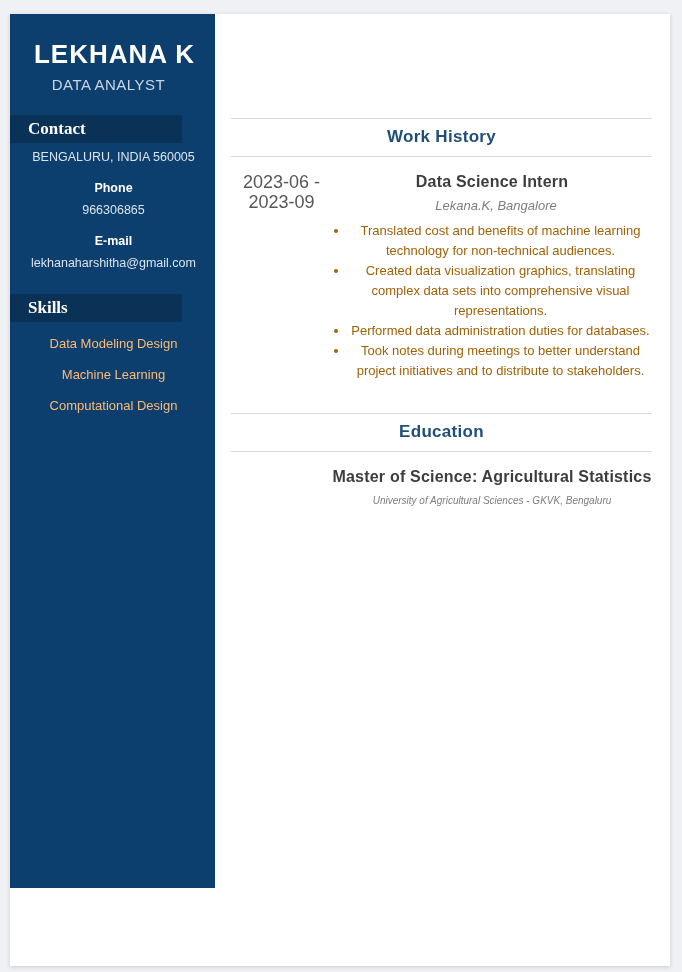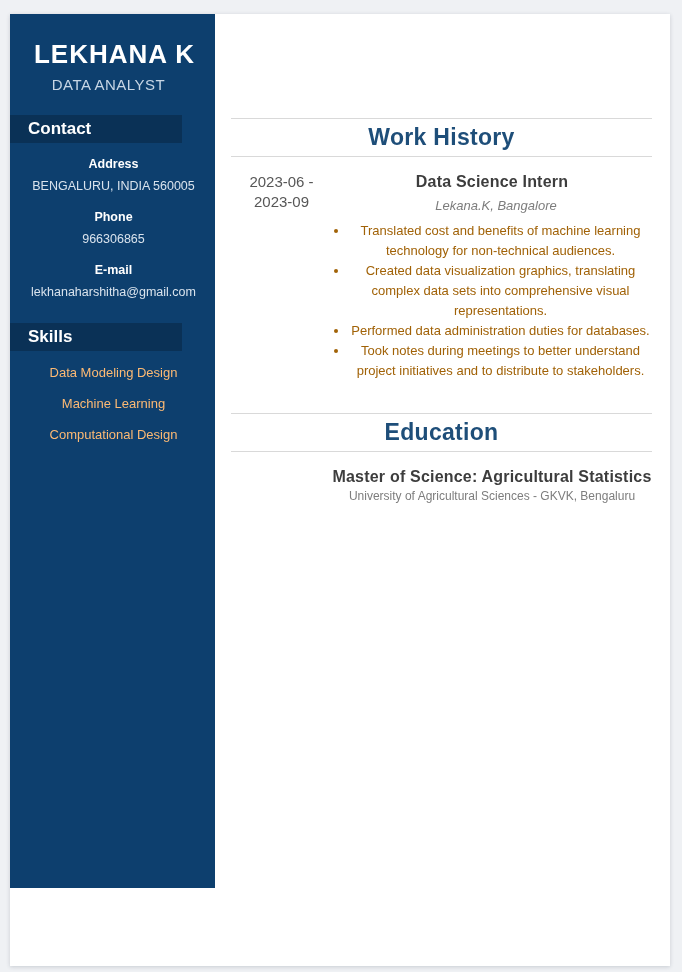--- a/index.html
+++ b/index.html
@@ -61,6 +61,7 @@
     font-size: 17px;
     font-weight: 700;
     color: #ffffff;
+    font-family: Liberation Serif, serif;
   }
   .contact-fields { padding: 0 16px 0 18px; }
   .field-label {

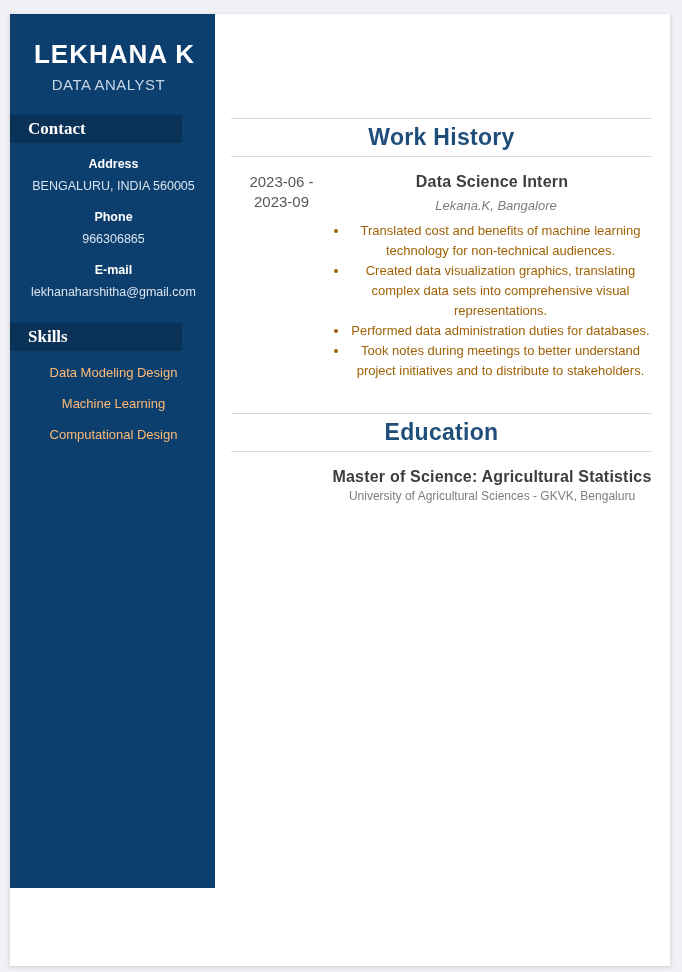--- a/index.html
+++ b/index.html
@@ -103,7 +103,7 @@
   .section-header.first { margin-top: 104px; }
   .section-header.second { margin-top: 32px; }
   .section-heading {
-    font-size: 23px;
+    font-size: 17px;
     line-height: 22px;
     font-weight: 700;
     color: #1e4e79;

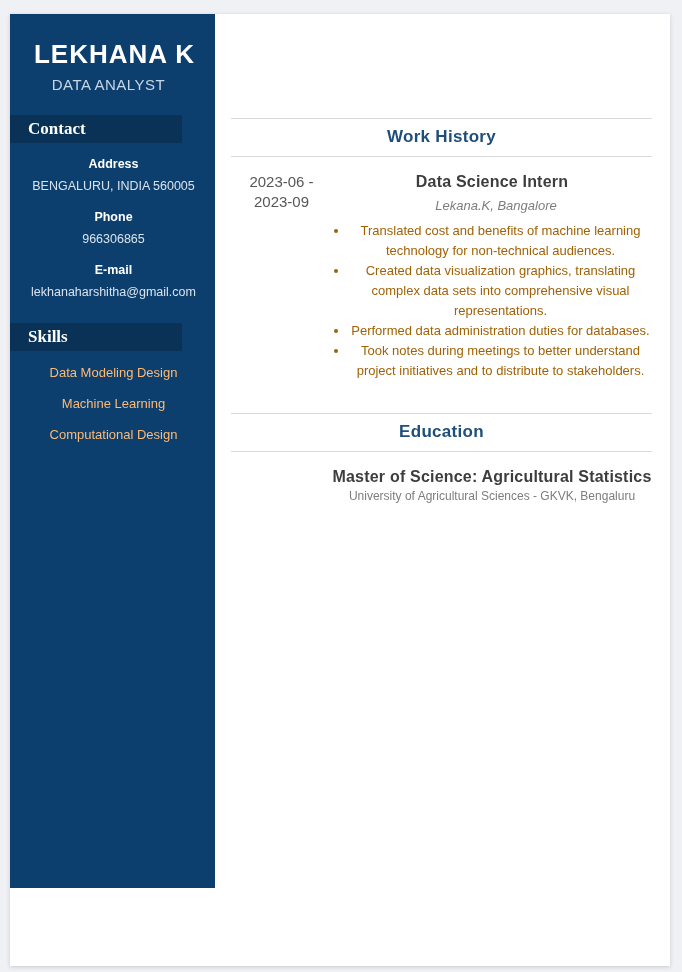--- a/index.html
+++ b/index.html
@@ -172,7 +172,6 @@
       <div class="side-band">Contact</div>
 
       <div class="contact-fields">
-        <div class="field-label">Address</div>
         <div class="field-value">BENGALURU, INDIA 560005</div>
 
         <div class="field-label">Phone</div>

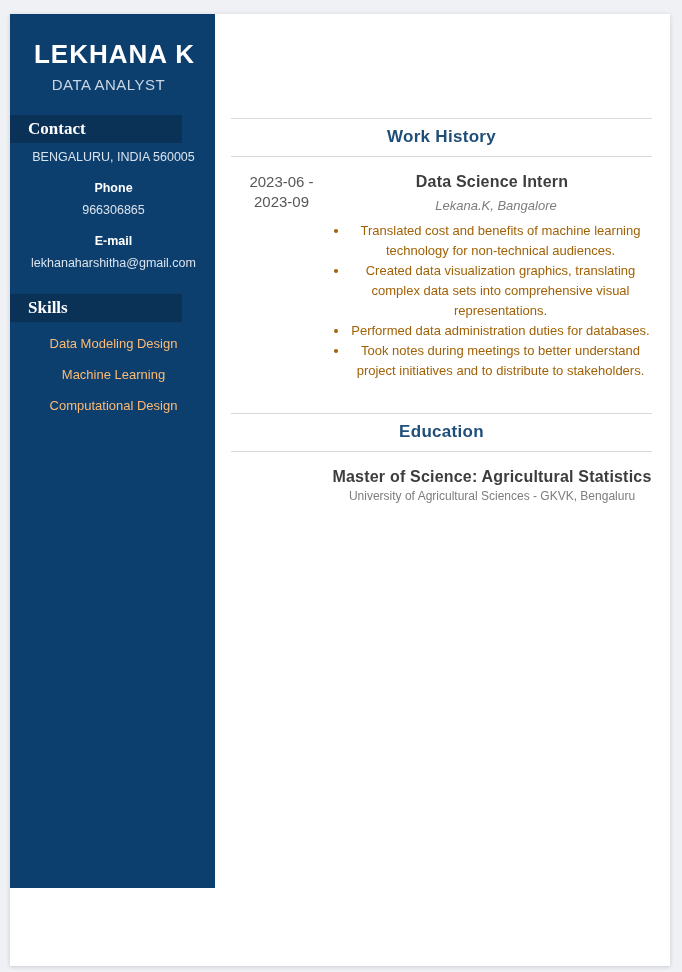--- a/index.html
+++ b/index.html
@@ -116,7 +116,7 @@
   .date-col {
     width: 101px;
     flex: 0 0 101px;
-    font-size: 15px;
+    font-size: 18px;
     line-height: 20px;
     color: #575757;
   }

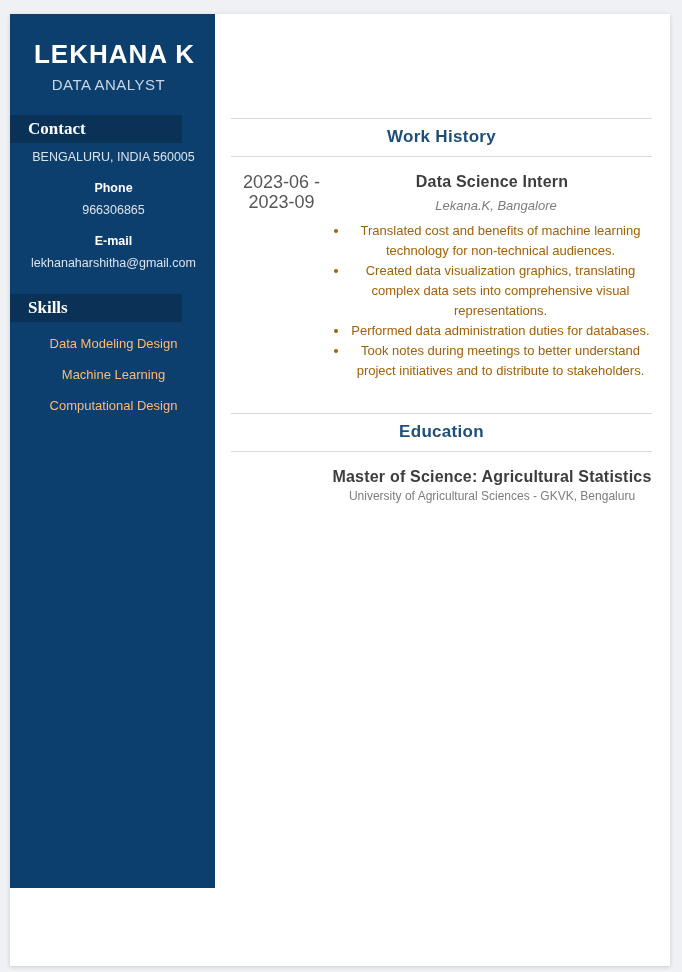--- a/index.html
+++ b/index.html
@@ -154,8 +154,10 @@
     letter-spacing: 0.2px;
   }
   .degree-school {
-    font-size: 12px;
+    margin-top: 5px;
+    font-size: 10px;
     line-height: 18px;
+    font-style: italic;
     color: #7d7d7d;
   }
 </style>

